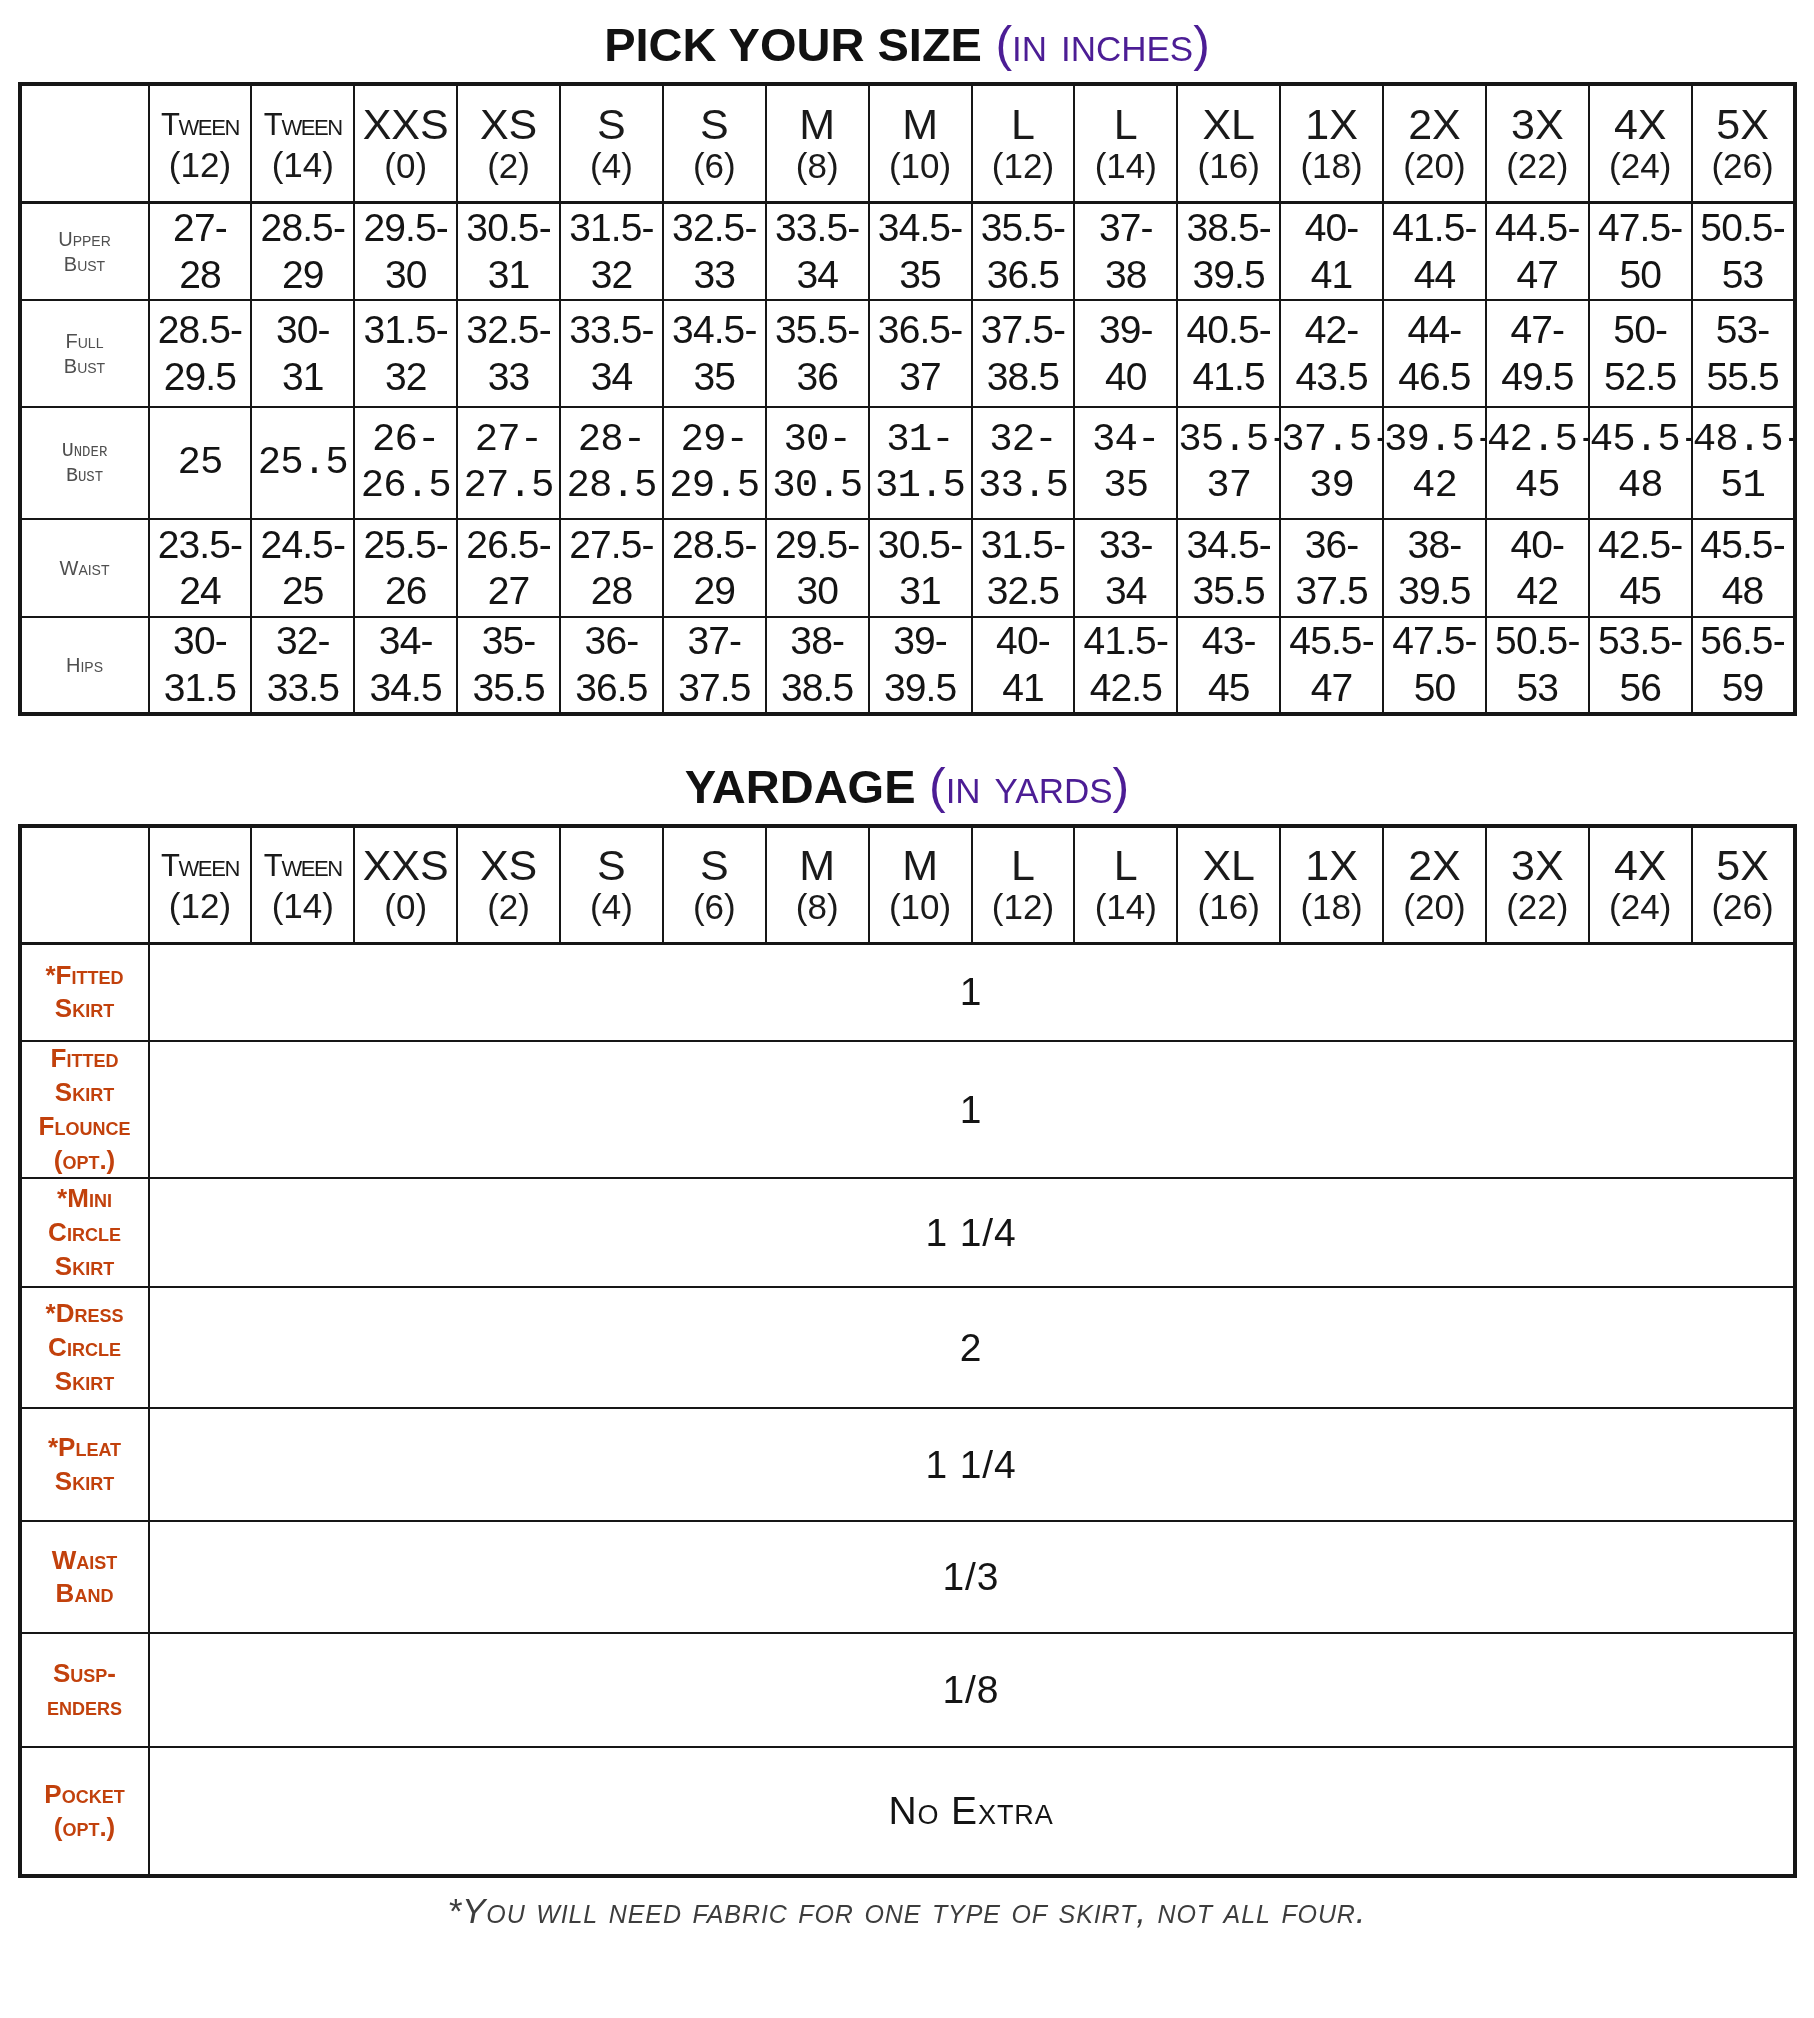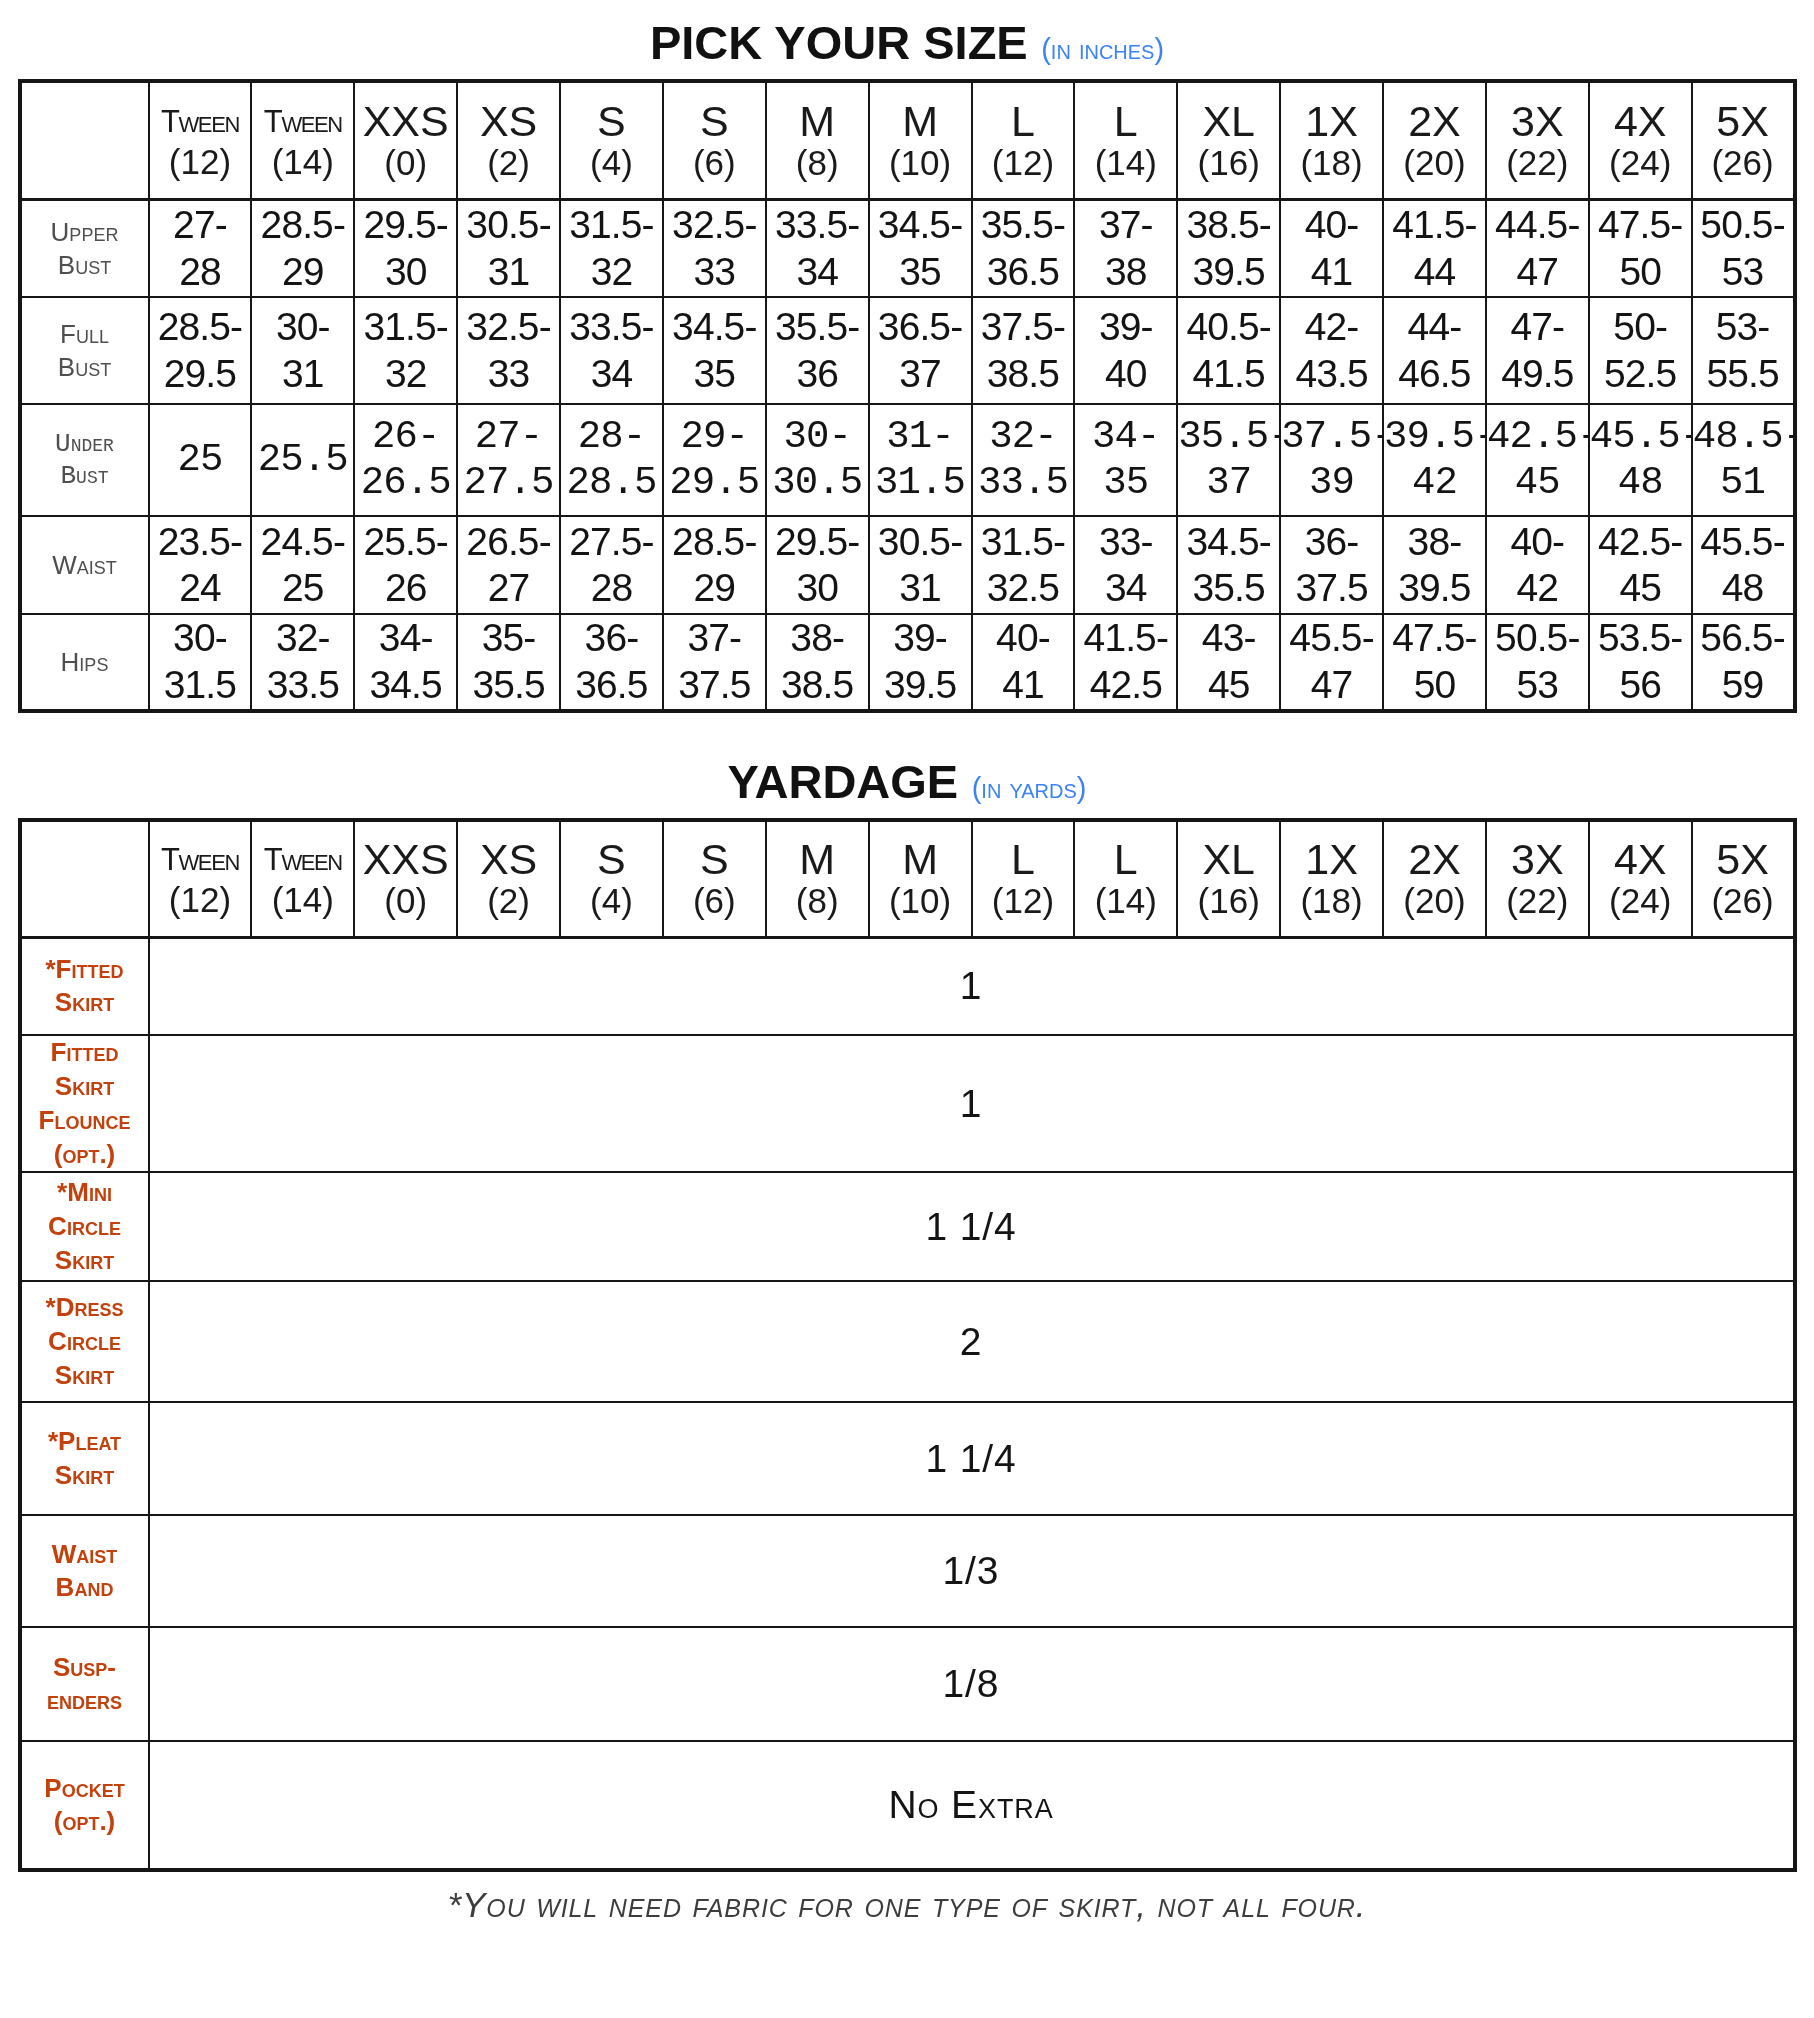--- a/index.html
+++ b/index.html
@@ -15,7 +15,7 @@
     font-size:47px;font-weight:bold;letter-spacing:0px;color:#111;
   }
   .title-sub{
-    font-size:29px;font-weight:400;font-variant:small-caps;color:#3b82f6;margin-left:9.3px;
+    font-size:50px;font-weight:400;font-variant:small-caps;color:#4c1d95;margin-left:9.3px;
   }
   table.chart-table{
     border-collapse:collapse;table-layout:fixed;

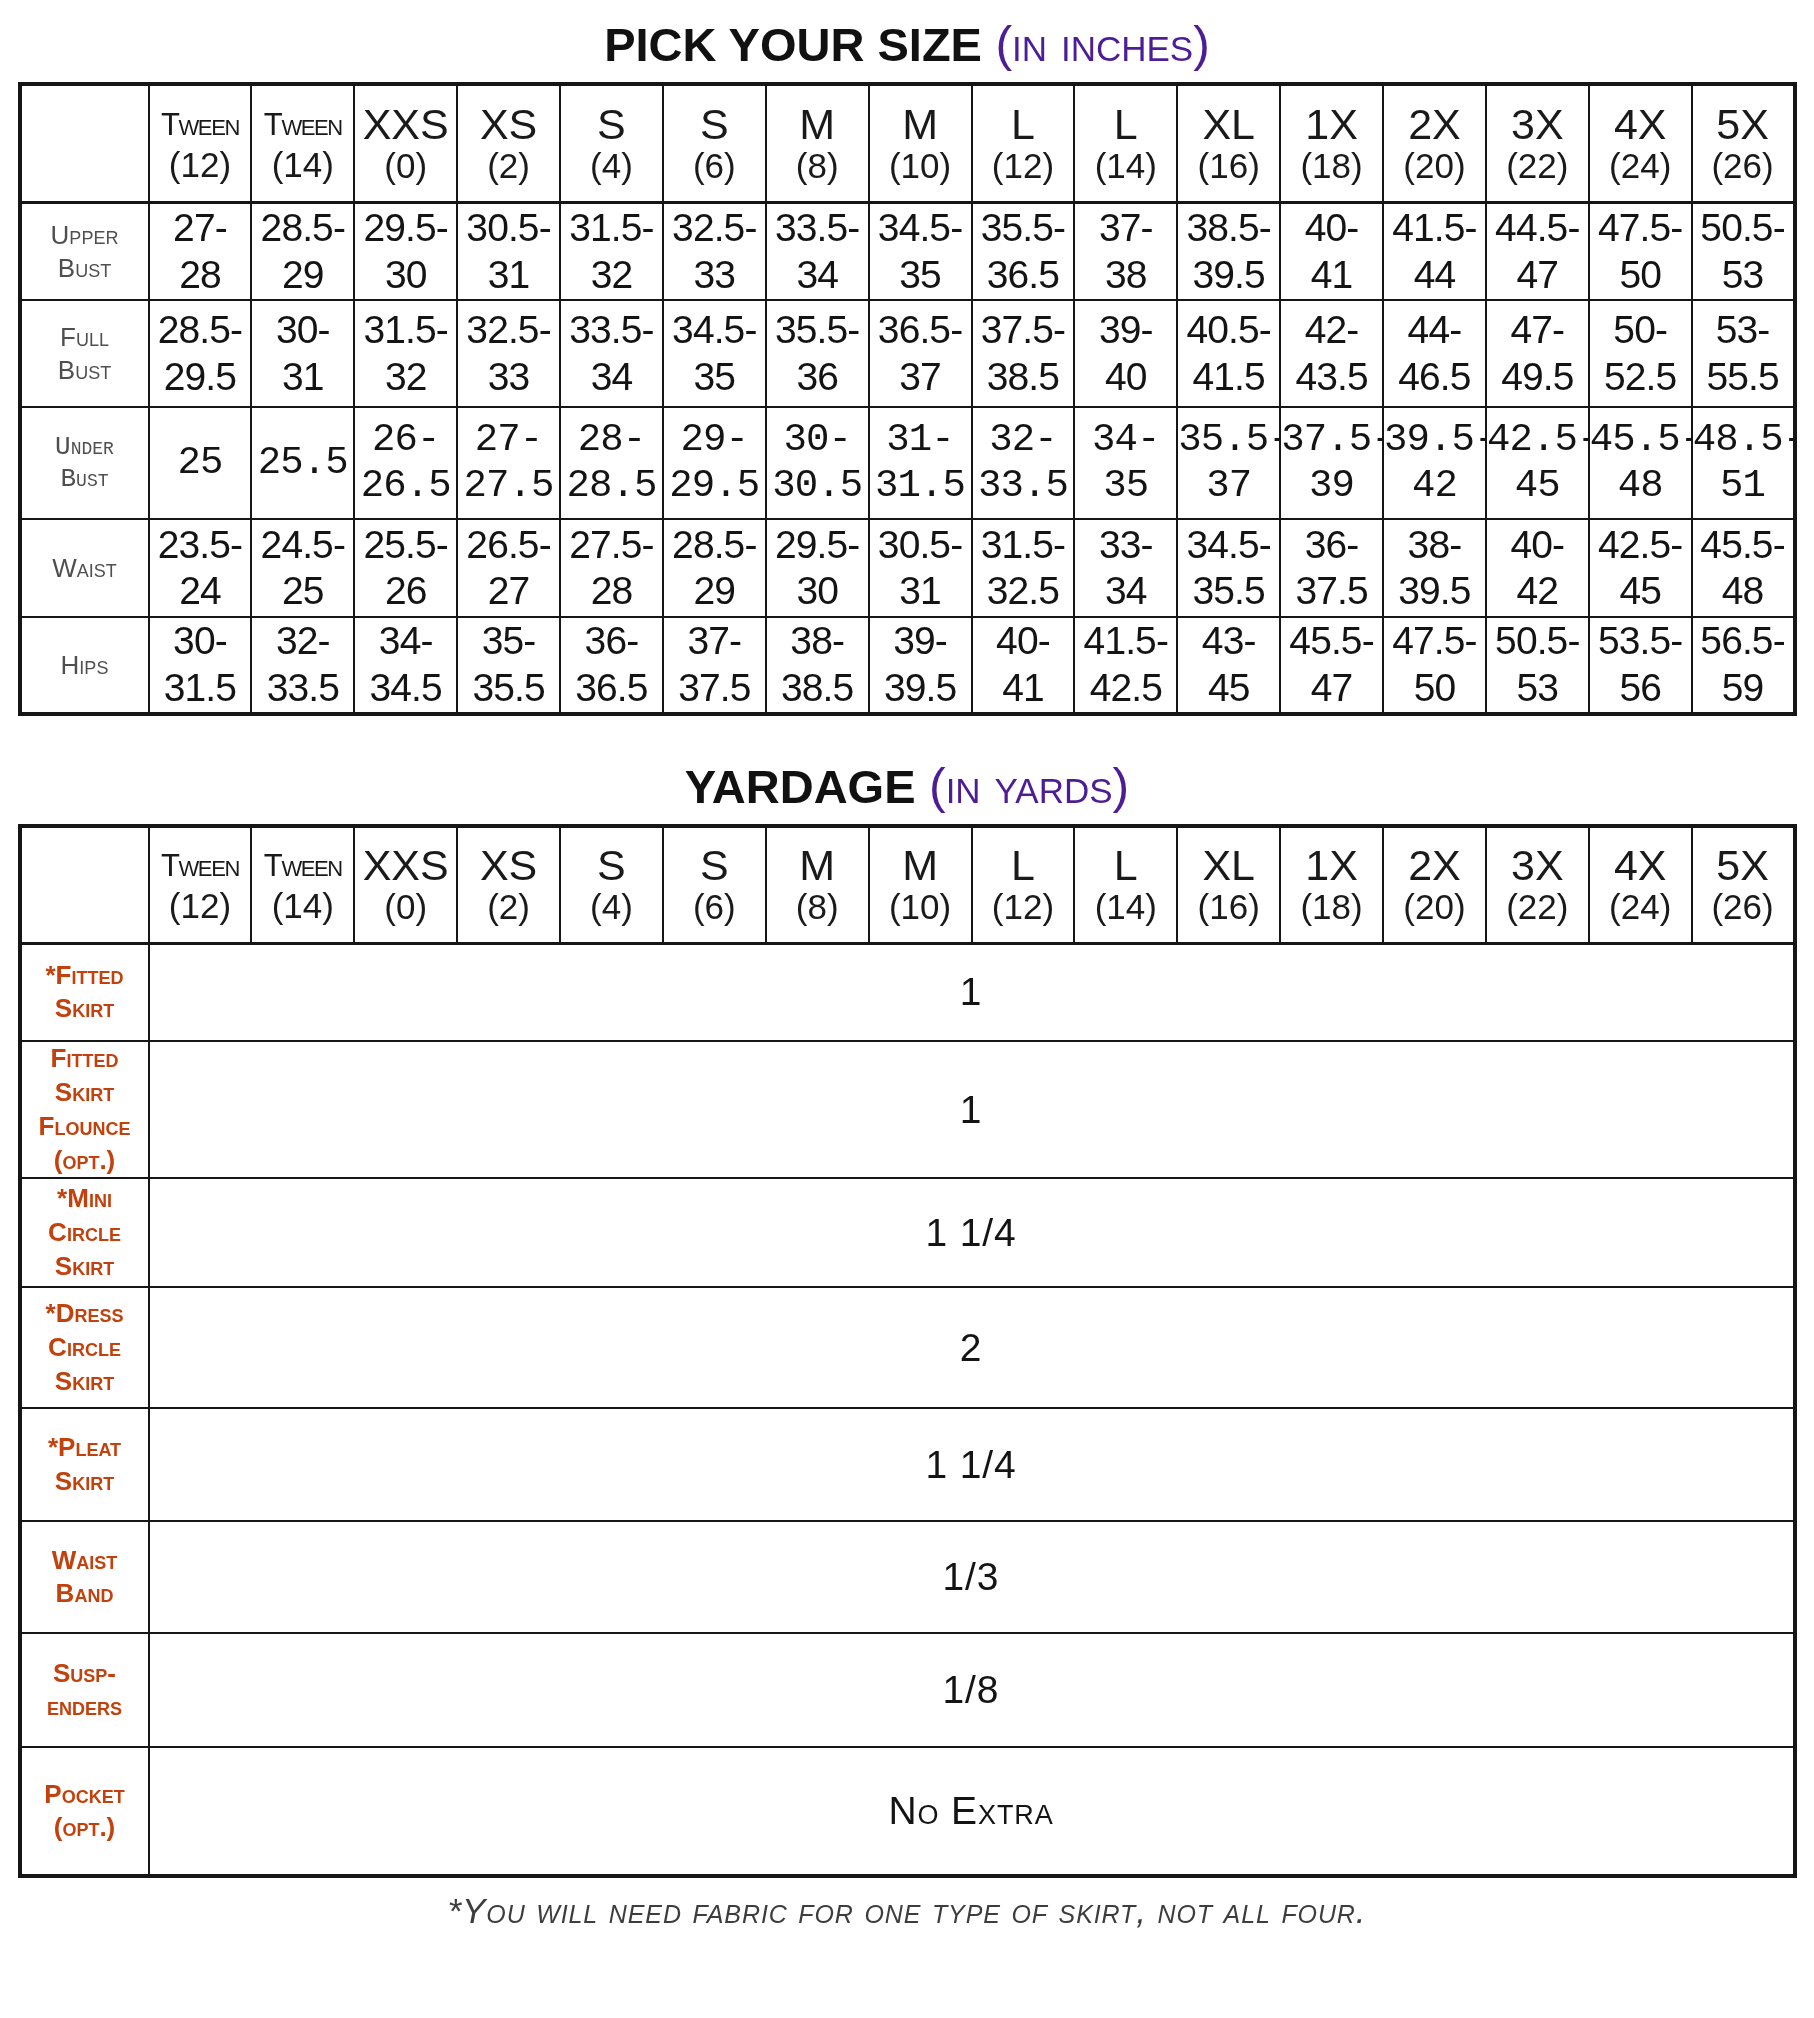--- a/index.html
+++ b/index.html
@@ -32,7 +32,7 @@
   .col-size{display:block;font-size:35px;font-weight:400;line-height:1.1;color:#1a1a1a;}
   
   #size-table tbody th{
-    font-variant:small-caps;font-weight:400;font-size:26px;line-height:1.25;
+    font-variant:small-caps;font-weight:400;font-size:20px;line-height:1.25;
     color:#4f4f4f;white-space:pre-line;
   }
   #size-table td.measure{

